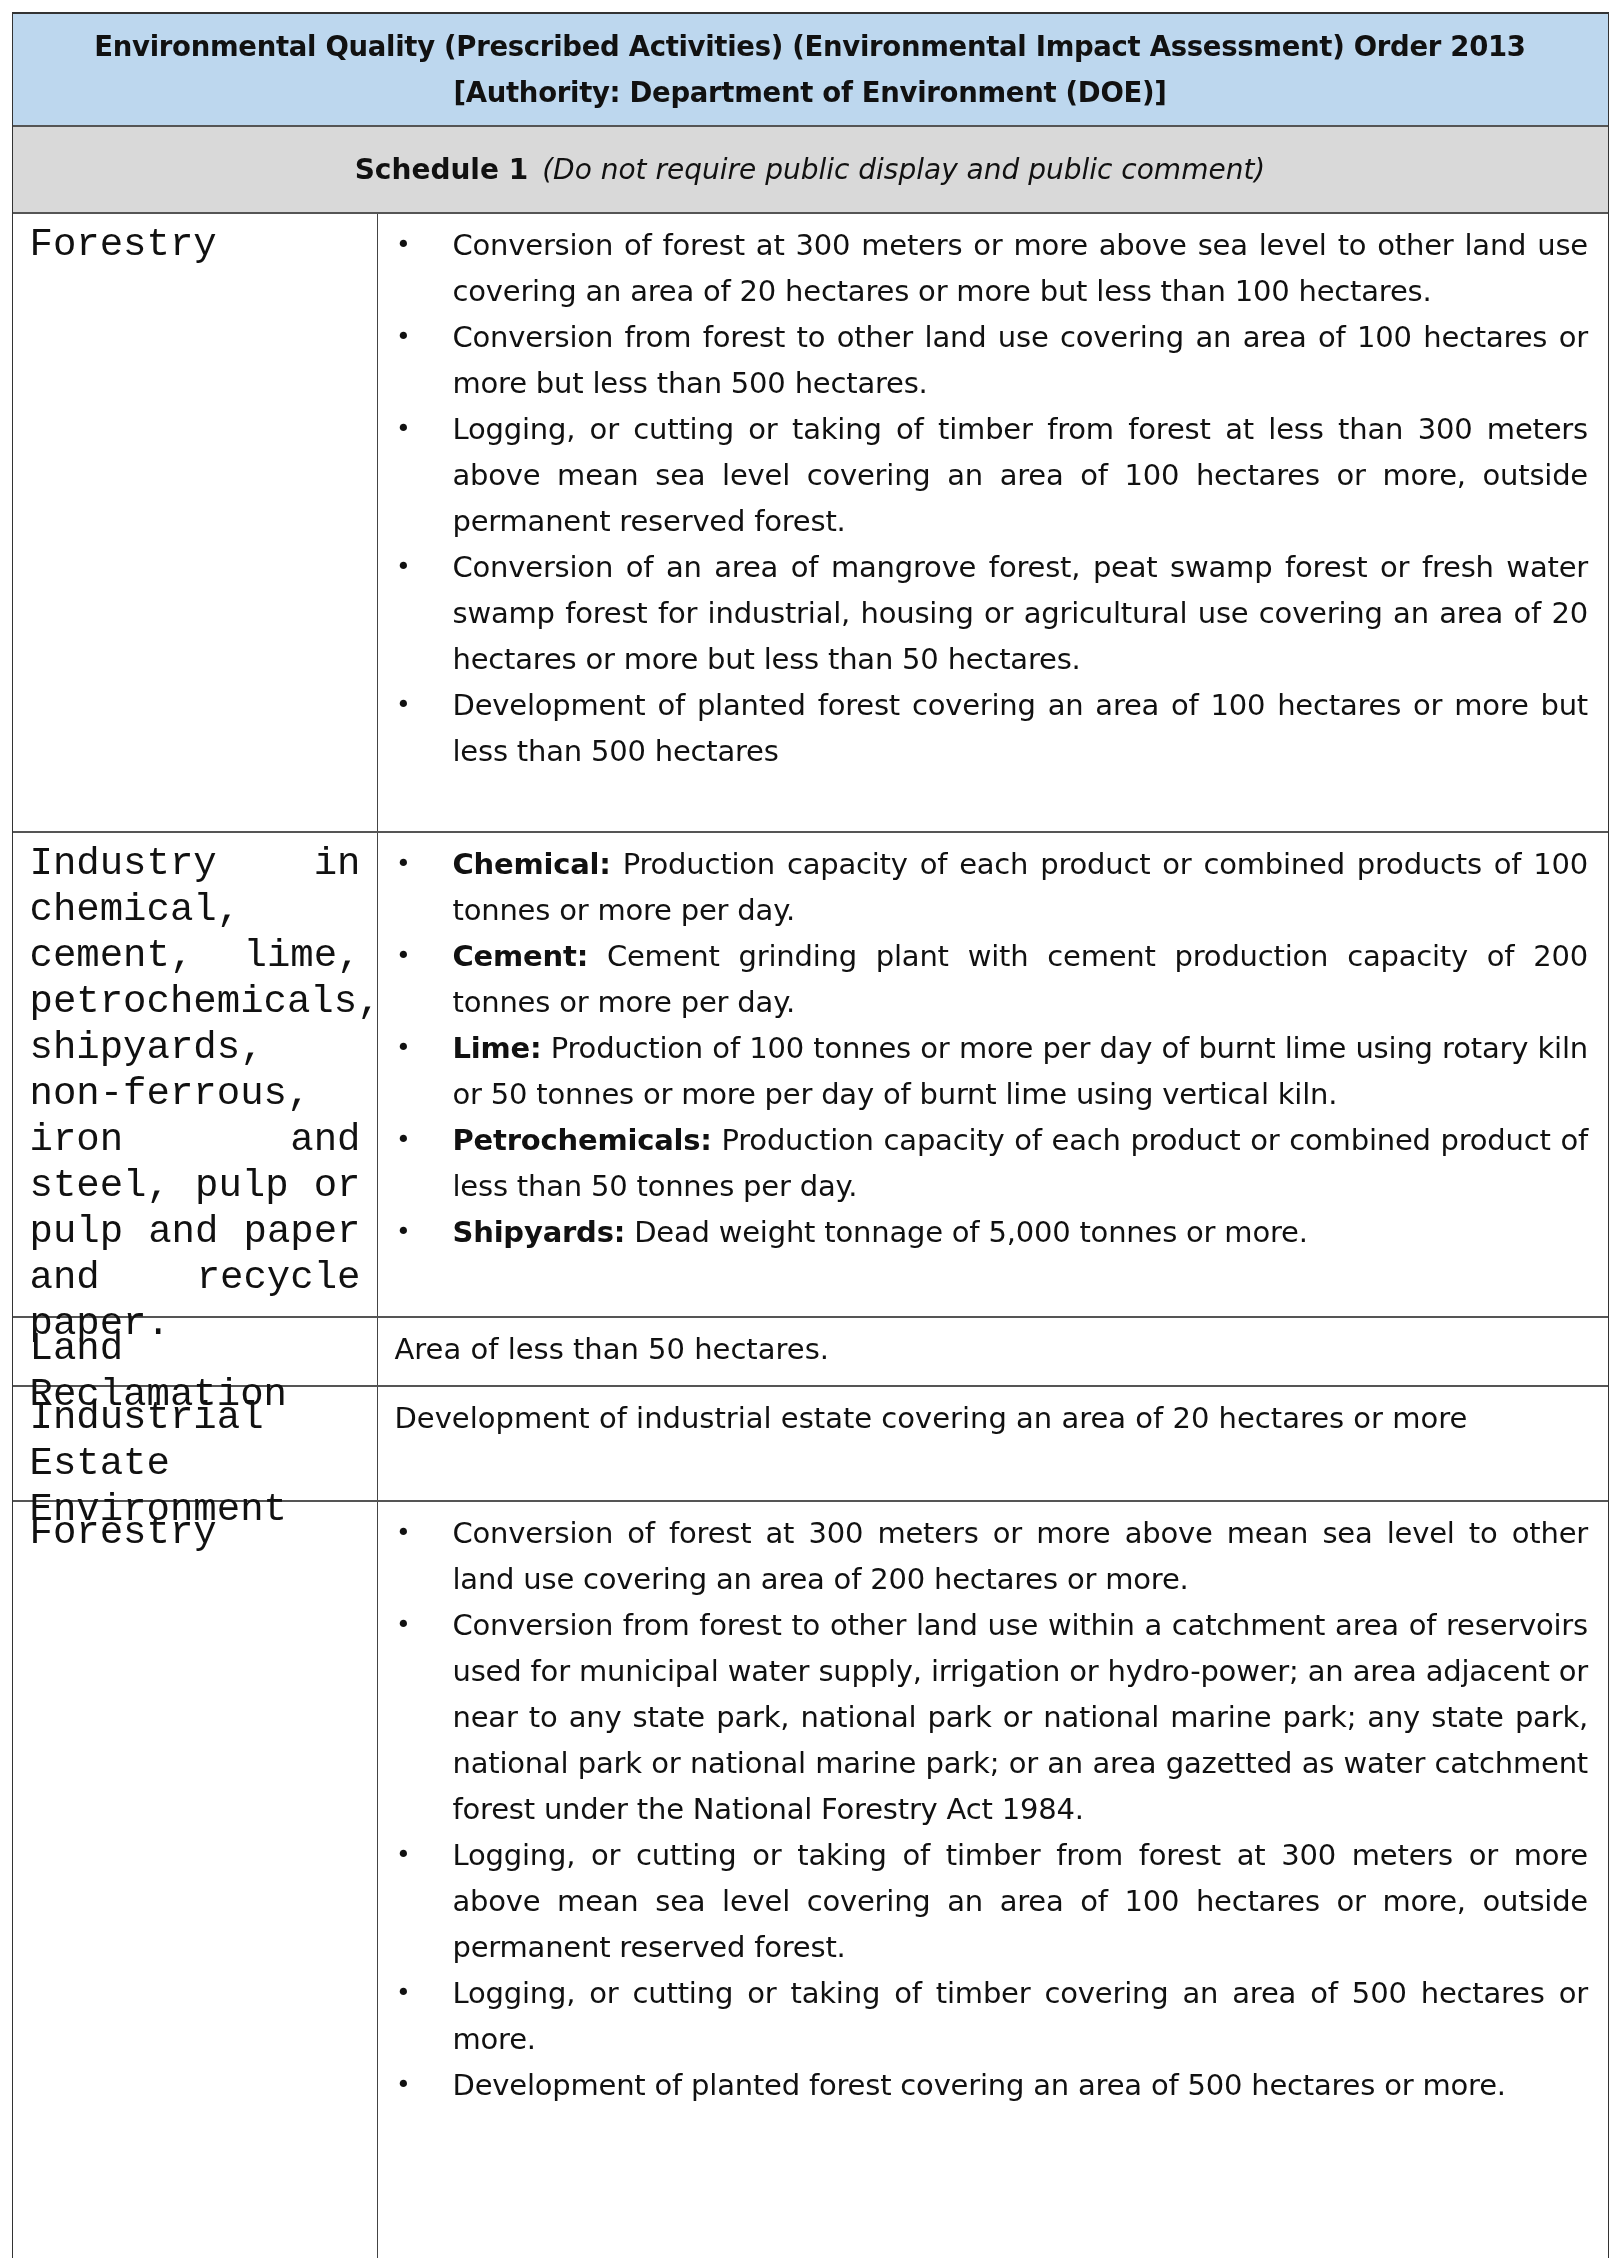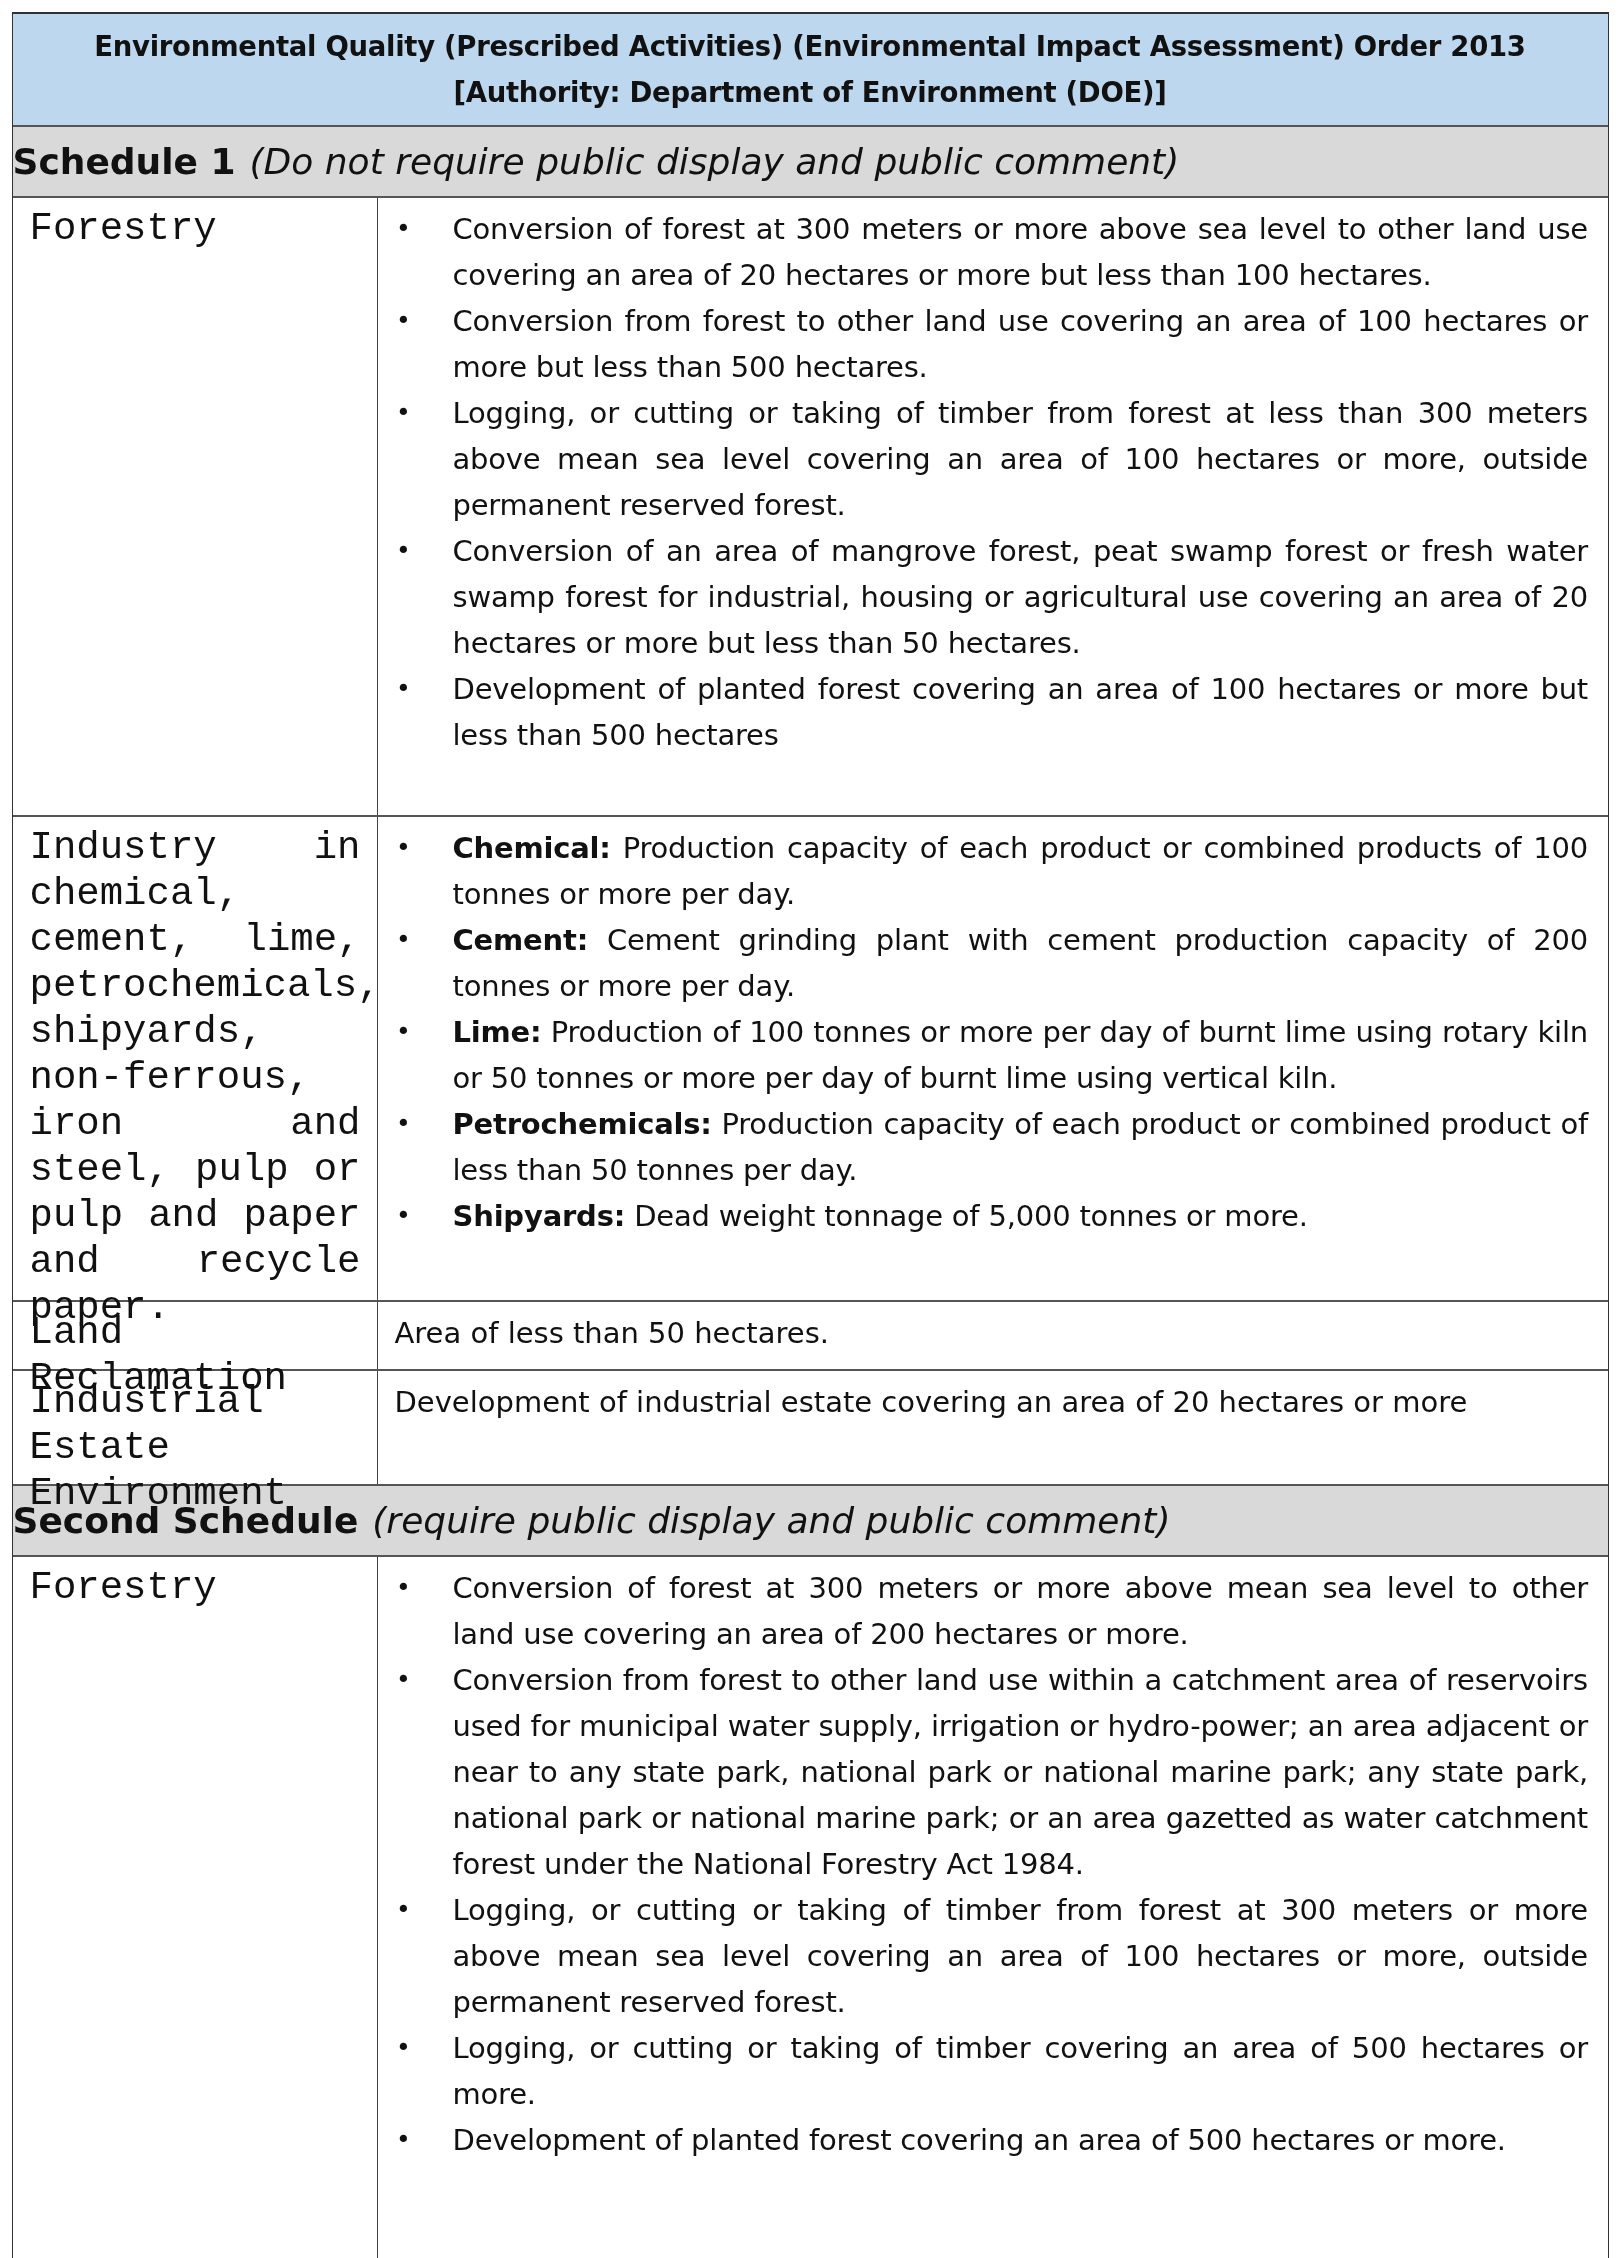--- a/index.html
+++ b/index.html
@@ -10,7 +10,7 @@
   .row { display: flex; border-bottom: 2.7px solid #555; box-sizing: border-box; }
   .title-row { background: #BDD7EE; height: 113px; flex-direction: column; justify-content: center; align-items: center;
                font-weight: bold; font-size: 27.5px; line-height: 46px; text-align: center; letter-spacing: -0.3px; }
-  .sched-row { background: #D9D9D9; height: 71px; align-items: center; font-size: 36px; }
+  .sched-row { background: #D9D9D9; height: 87px; align-items: center; justify-content: center; font-size: 28px; }
   .sched-row .b { font-weight: bold; }
   .sched-row .i { font-style: italic; margin-left: 14px; }
   .left { width: 365px; box-sizing: border-box; border-right: 1.8px solid #444; padding: 8.9px 16px 8.9px 17px;

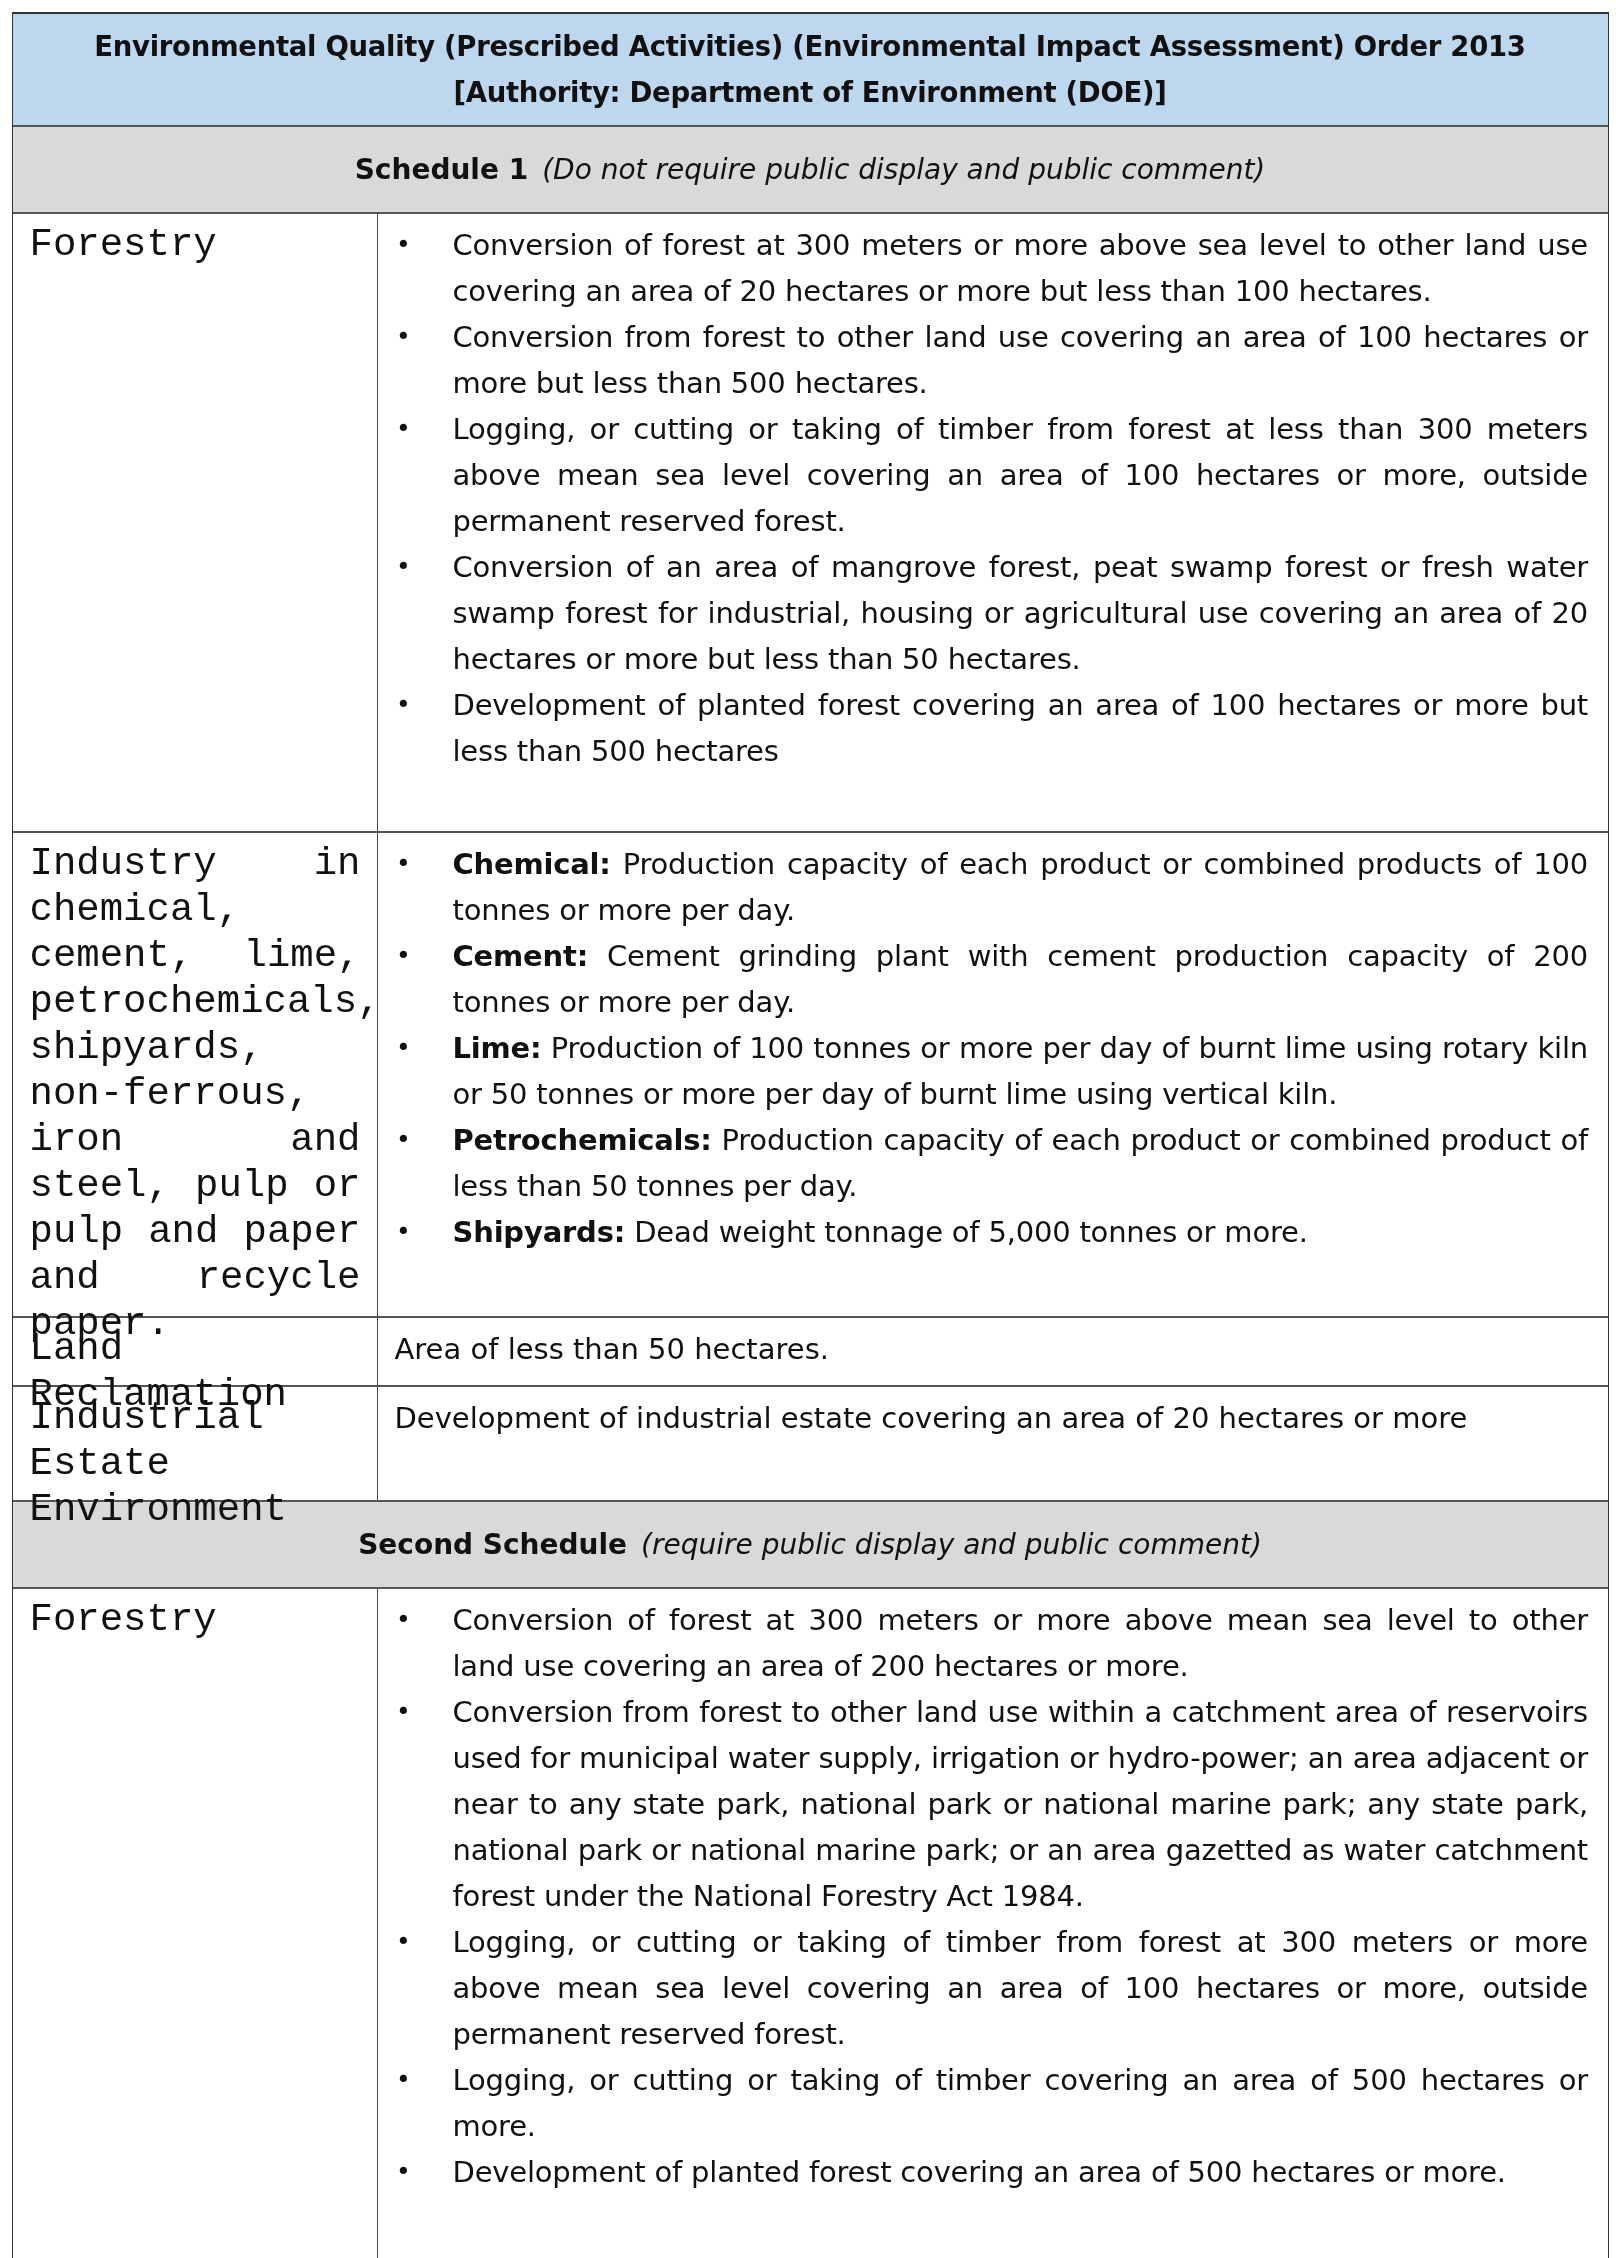--- a/index.html
+++ b/index.html
@@ -72,10 +72,6 @@
     <div class="right plain">Development of industrial estate covering an area of 20 hectares or more</div>
   </div>
 
-  <div class="row sched-row">
-    <span class="b">Second Schedule</span>
-    <span class="i">(require public display and public comment)</span>
-  </div>
 
   <div class="row" style="height:798px; border-bottom:none">
     <div class="left">Forestry</div>

